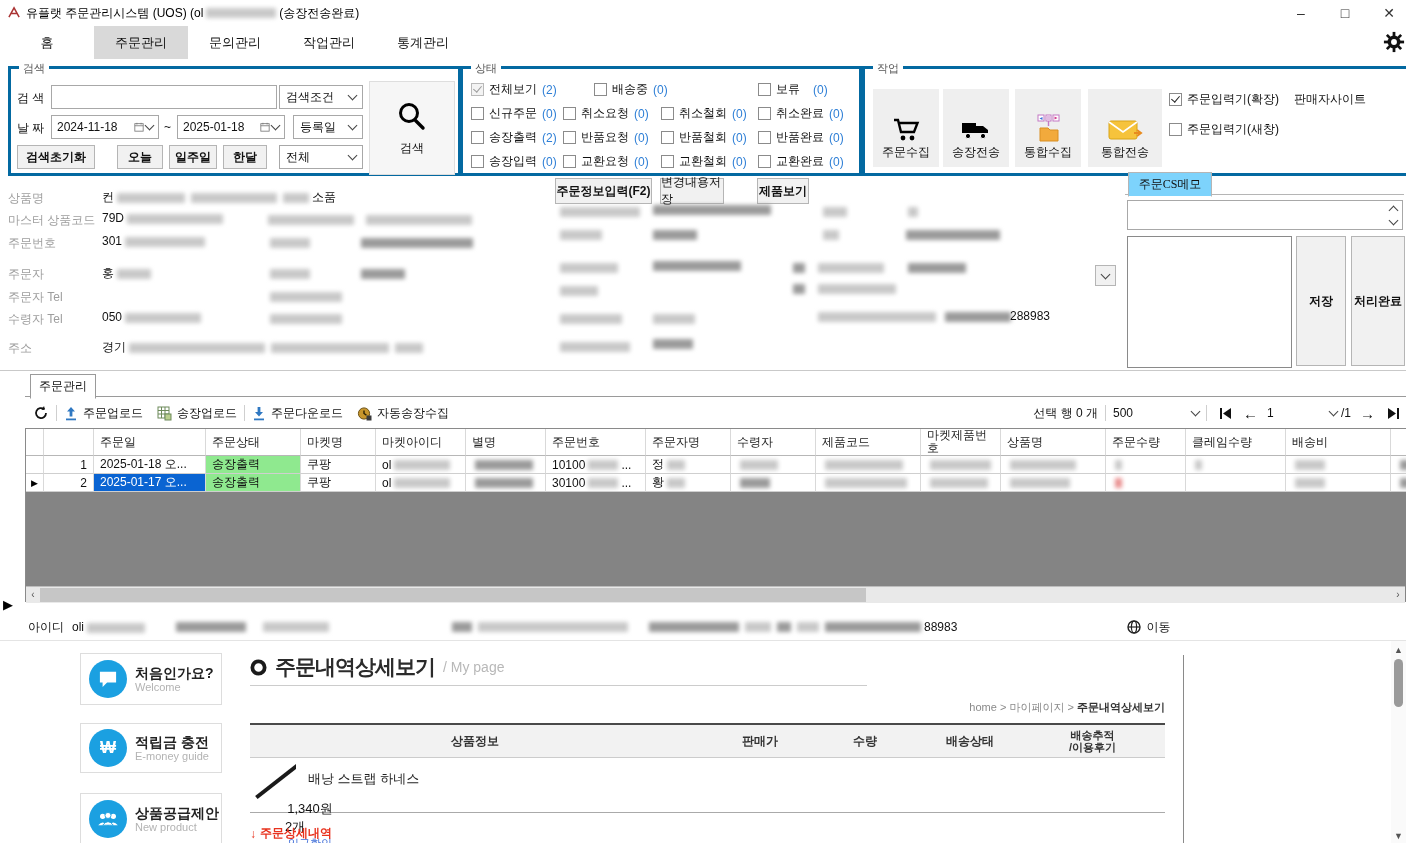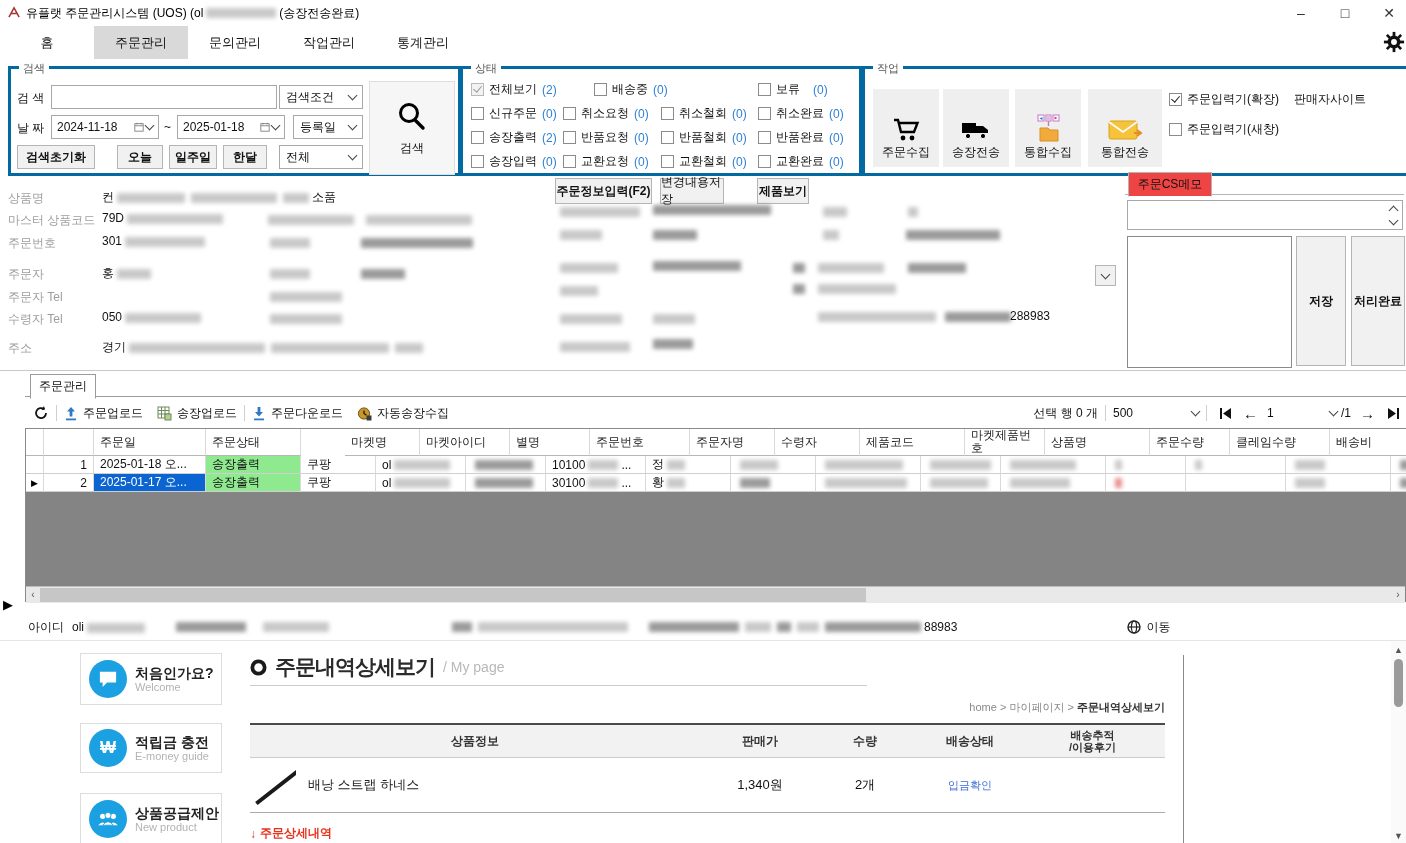--- a/index.html
+++ b/index.html
@@ -369,7 +369,7 @@
   </div>
 
   <div class="abs" style="left:1125px;top:170px;width:281px;height:200px;">
-    <div class="abs" style="left:3px;top:2px;width:82px;height:23px;border:1px solid #b5b5b5;border-bottom:1px solid #fff;background:#ef4444;display:flex;align-items:center;justify-content:center;z-index:2;">주문CS메모</div>
+    <div class="abs" style="left:3px;top:2px;width:82px;height:23px;border:1px solid #b5b5b5;border-bottom:1px solid #fff;background:#7dd3fc;display:flex;align-items:center;justify-content:center;z-index:2;font-family:Liberation Serif, serif;">주문CS메모</div>
     <div class="abs" style="left:0;top:24px;width:279px;height:1px;background:#b5b5b5;"></div>
     <div class="inp abs" style="left:2px;top:30px;width:276px;height:30px;justify-content:flex-end;">
       <span style="display:flex;flex-direction:column;gap:3px;align-items:center;">

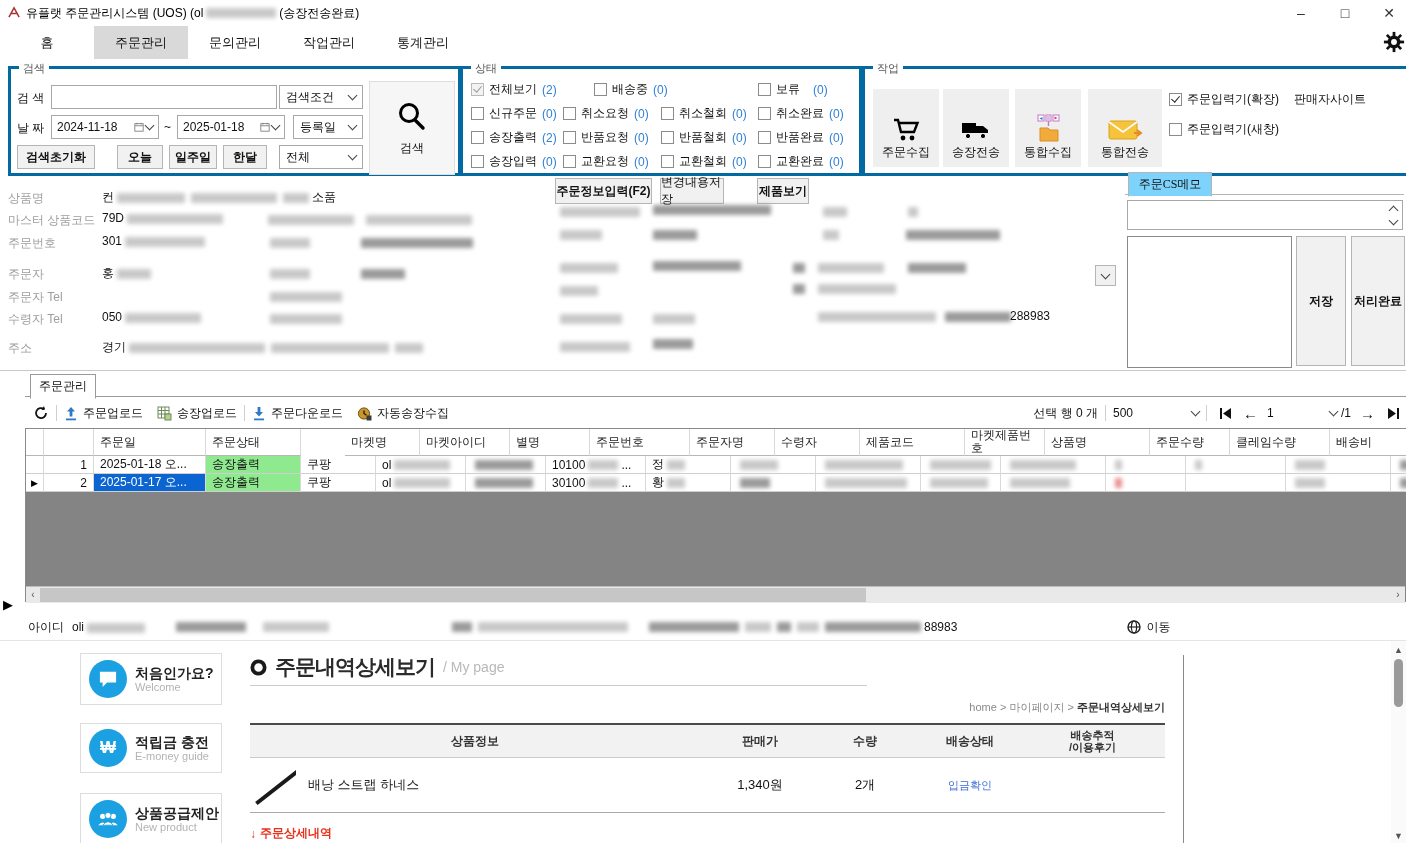--- a/index.html
+++ b/index.html
@@ -472,7 +472,7 @@
       <div class="gcell" style="width:50px;flex:none;"></div>
       <div class="gcell" style="width:112px;flex:none;">주문일</div>
       <div class="gcell" style="width:95px;flex:none;">주문상태</div>
-      <div class="gcell" style="width:75px;flex:none;margin-left:44px;">마켓명</div>
+      <div class="gcell" style="width:75px;flex:none;">마켓명</div>
       <div class="gcell" style="width:90px;flex:none;">마켓아이디</div>
       <div class="gcell" style="width:80px;flex:none;">별명</div>
       <div class="gcell" style="width:100px;flex:none;">주문번호</div>

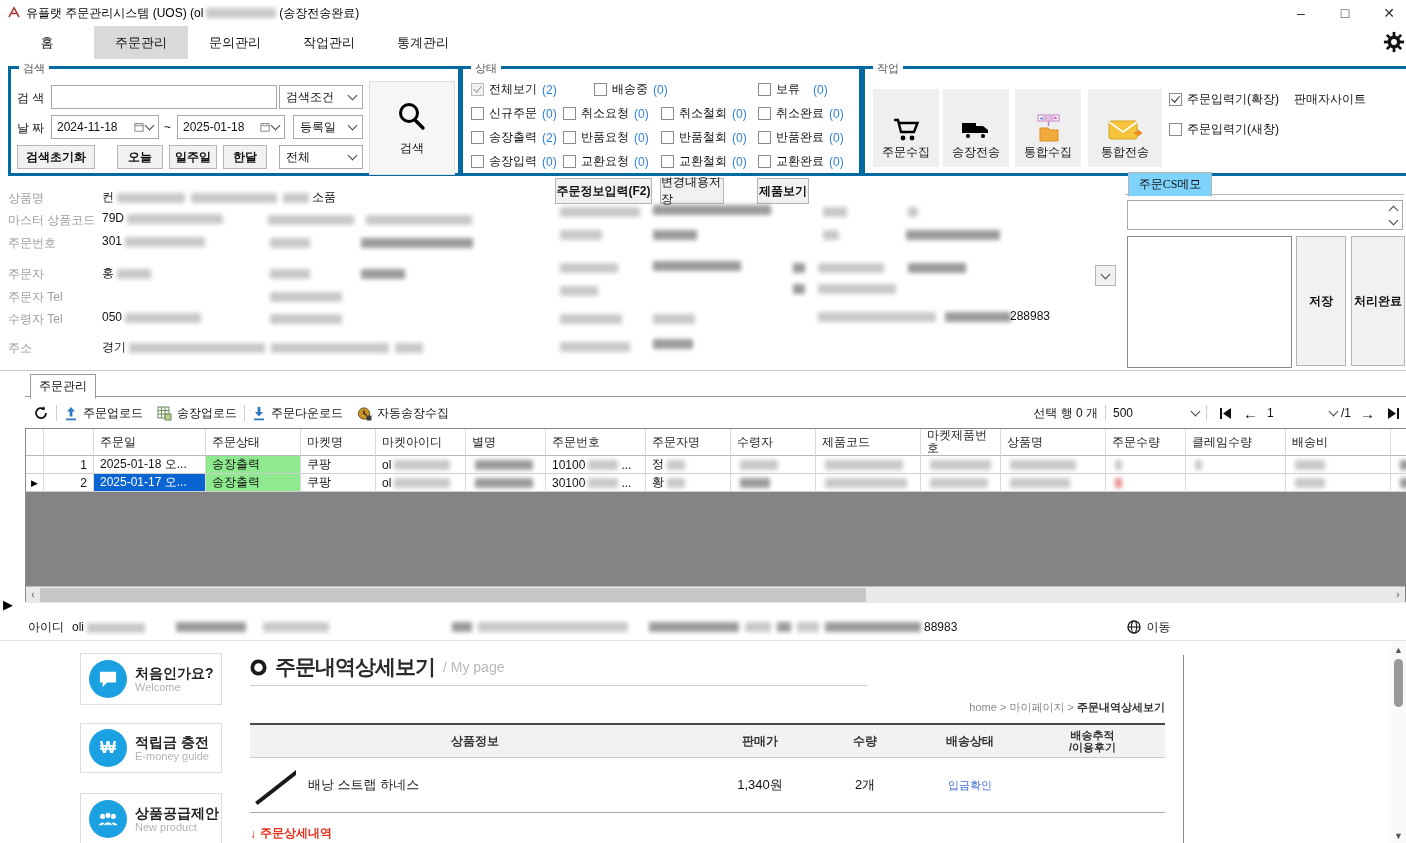--- a/index.html
+++ b/index.html
@@ -684,7 +684,7 @@
               <span>/이용후기</span>
           </span>
         </div>
-        <div style="display:flex;height:54px;border-bottom:1px solid #aaa;">
+        <div style="display:flex;height:54px;border-bottom:1px solid #aaa;flex-direction:column;">
           <span class="wcol" style="width:450px;justify-content:flex-start;gap:12px;padding-left:4px;">
             <span style="width:42px;height:42px;background:#fff;position:relative;overflow:hidden;flex:none;">
               <span style="position:absolute;left:-4px;top:19px;width:60px;height:4px;background:#1a1a1a;transform:rotate(-38deg);"></span>

